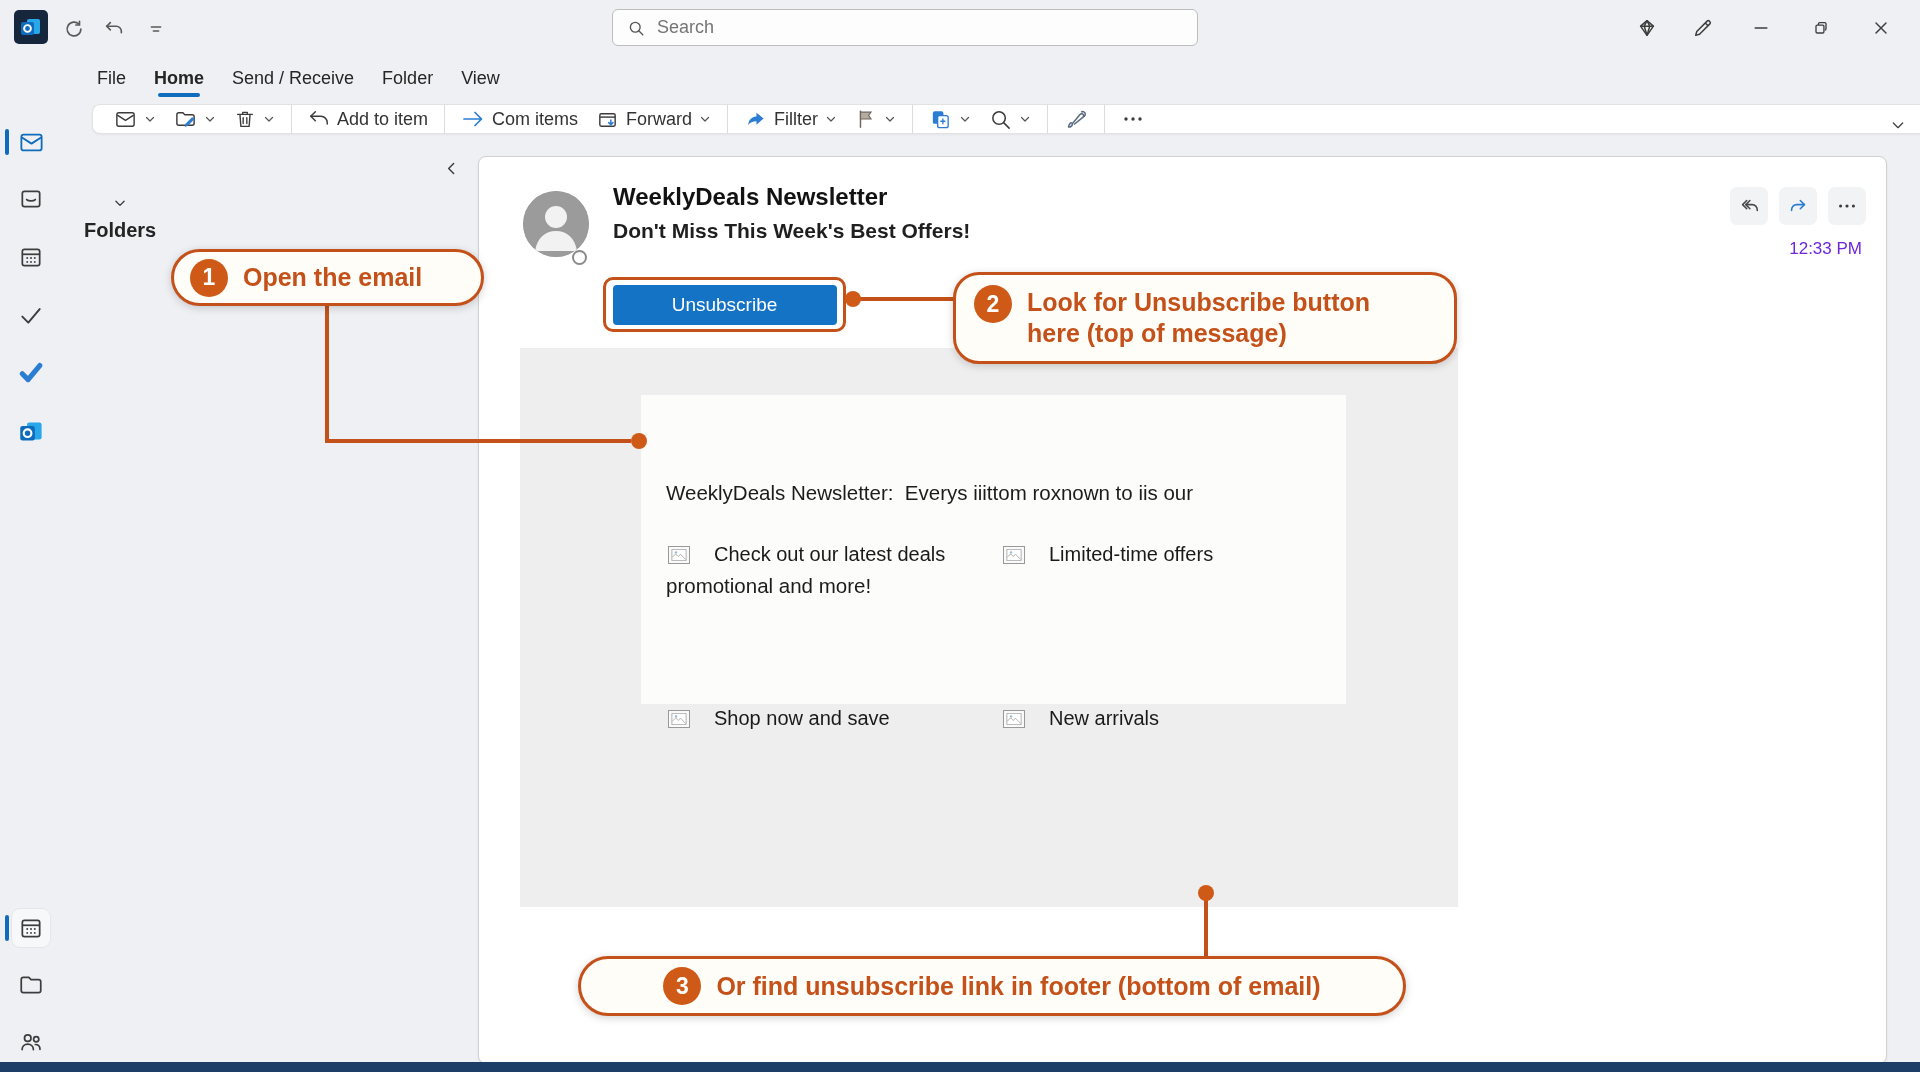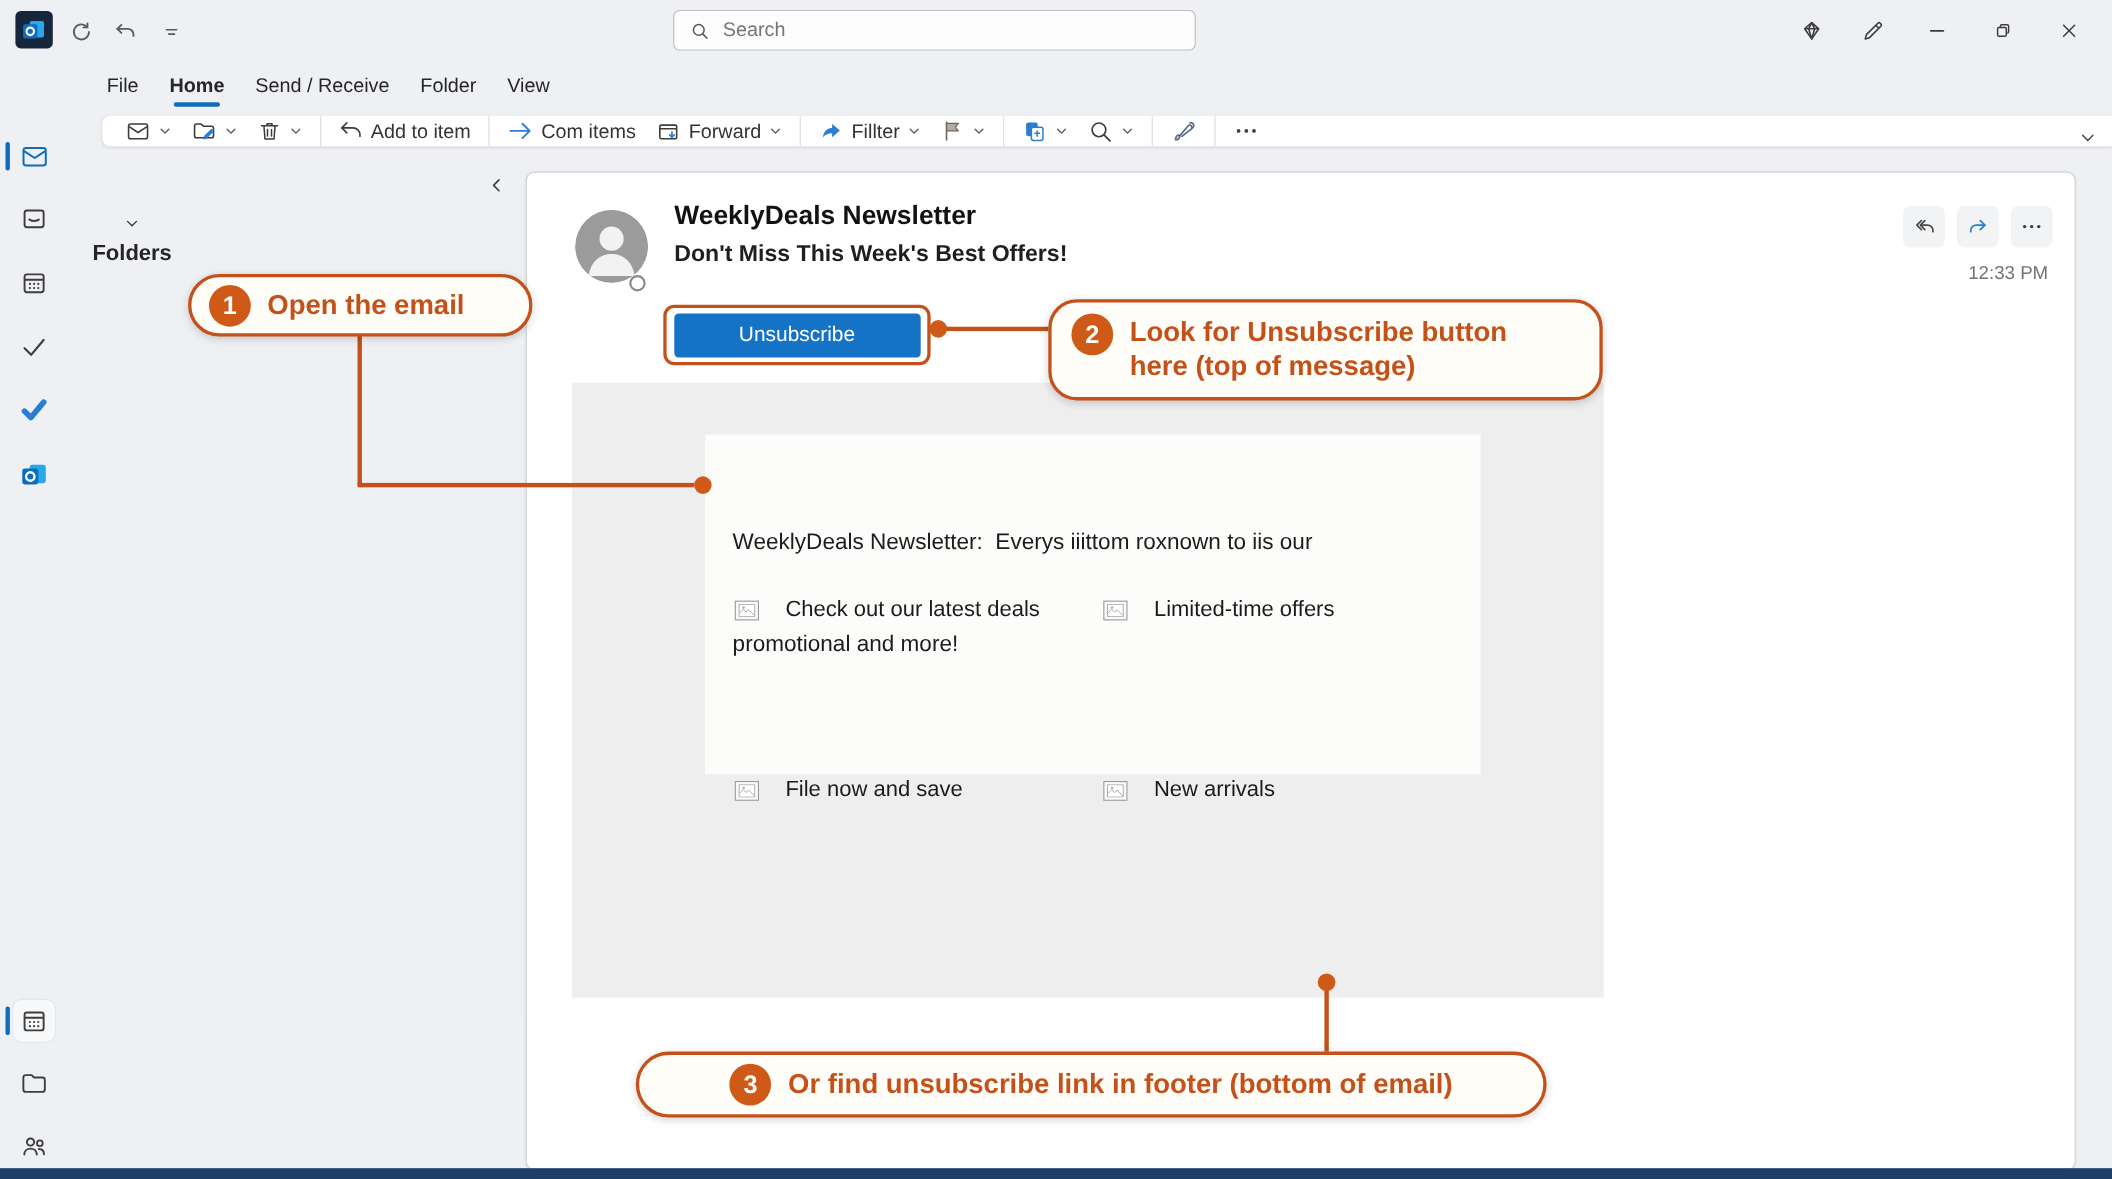--- a/index.html
+++ b/index.html
@@ -13,7 +13,7 @@
             display:flex;align-items:center;justify-content:center;}
   .tb-ic{position:absolute;top:13px;width:32px;height:32px;display:flex;align-items:center;justify-content:center;
          border-radius:4px;color:#5a5a5a;}
-  .searchbox{position:absolute;left:612px;top:9px;width:475px;height:37px;background:#fdfdfd;
+  .searchbox{position:absolute;left:612px;top:9px;width:586px;height:37px;background:#fdfdfd;
              border:1px solid #bdbdbd;border-radius:6px;display:flex;align-items:center;gap:10px;padding:0 14px;box-sizing:border-box;}
   .searchbox input{border:none;outline:none;background:transparent;font-size:18px;color:#444;width:100%;
                    font-family:"Liberation Sans","DejaVu Sans",sans-serif;}

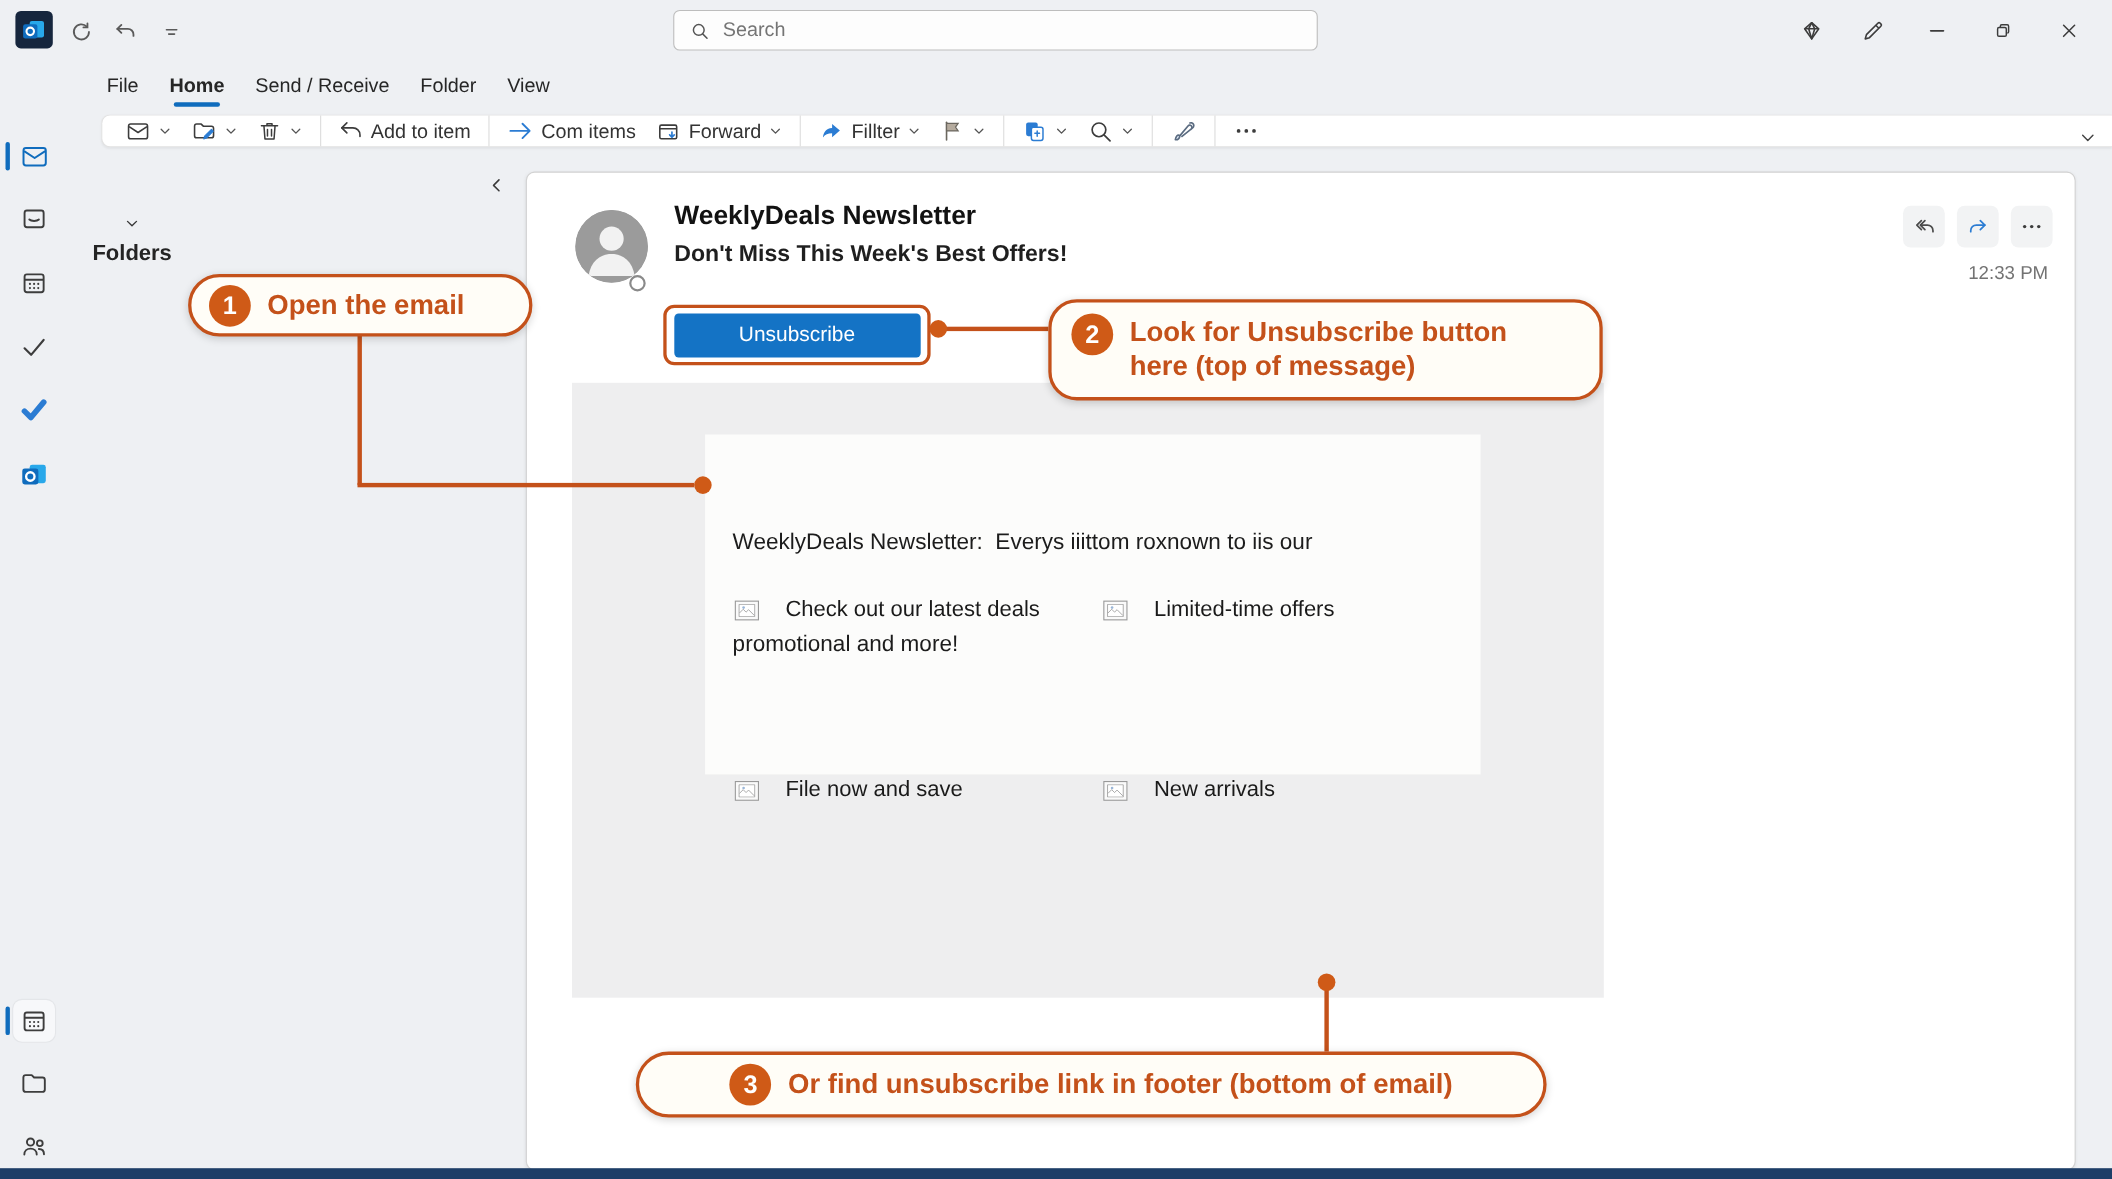--- a/index.html
+++ b/index.html
@@ -53,7 +53,7 @@
   .subject{position:absolute;left:134px;top:62px;font-size:21px;font-weight:600;color:#1f1f1f;}
   .msg-actions{position:absolute;right:20px;top:30px;display:flex;gap:11px;}
   .msg-act{width:38px;height:38px;background:#f2f3f4;border-radius:7px;display:flex;align-items:center;justify-content:center;}
-  .msg-time{position:absolute;right:24px;top:82px;font-size:17px;color:#737373;}
+  .msg-time{position:absolute;right:24px;top:82px;font-size:17px;color:#6d28d9;}
 
   .unsub-hl{position:absolute;left:124px;top:120px;width:243px;height:55px;border:3.5px solid #c4511a;border-radius:10px;
             box-sizing:border-box;display:flex;align-items:center;justify-content:center;}

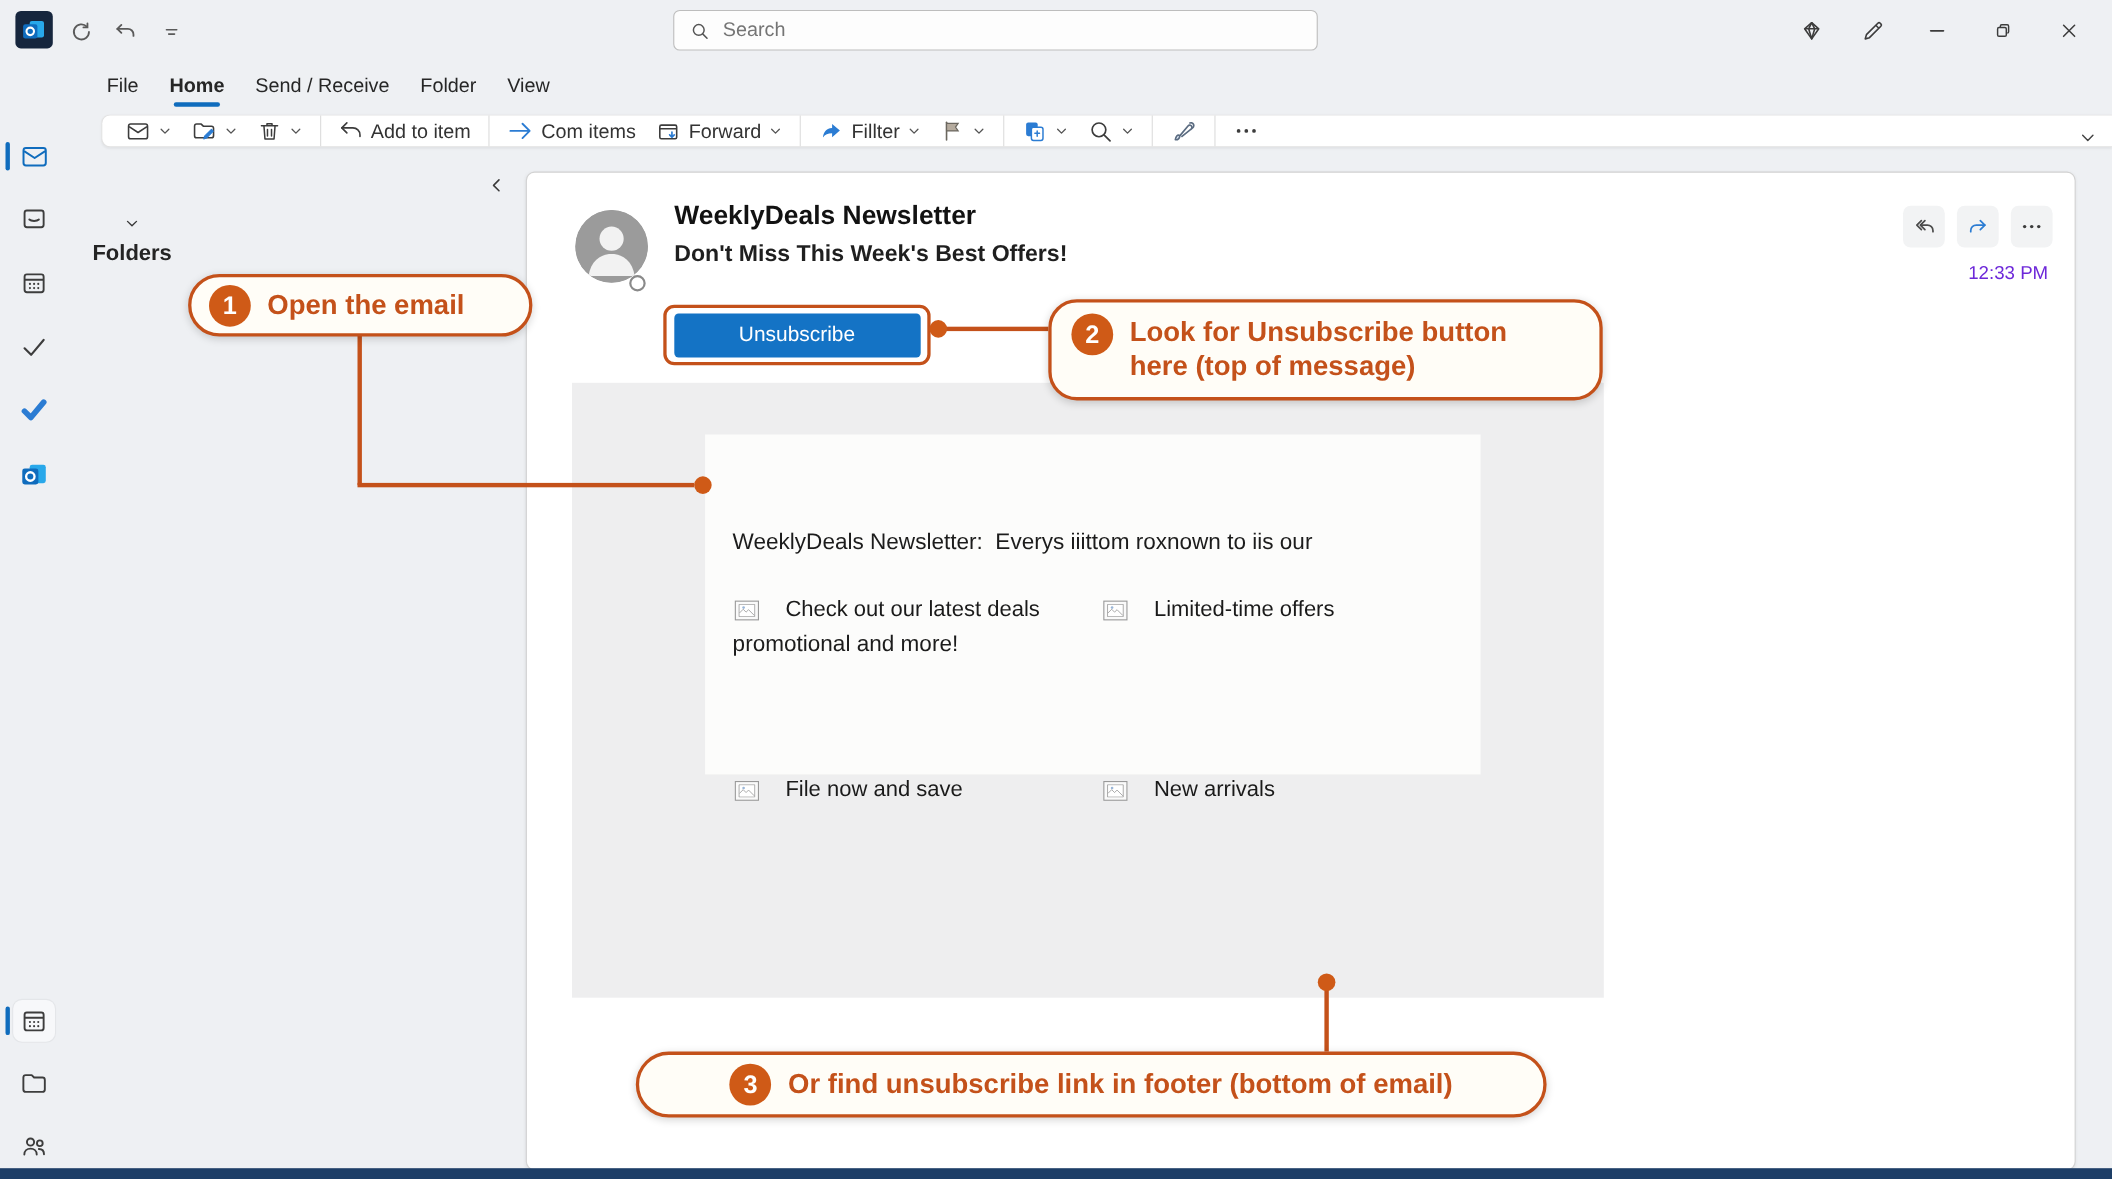--- a/index.html
+++ b/index.html
@@ -480,7 +480,7 @@
                 <circle cx="6" cy="4.5" r="1.6" fill="#9ab6d8"></circle>
               </svg>
           </span>
-          <span>File now and save</span>
+          <span>Shop now and save</span>
         </div>
         <div class="img-ph" style="left:362px;top:312px">
           <span class="ph-ic">

